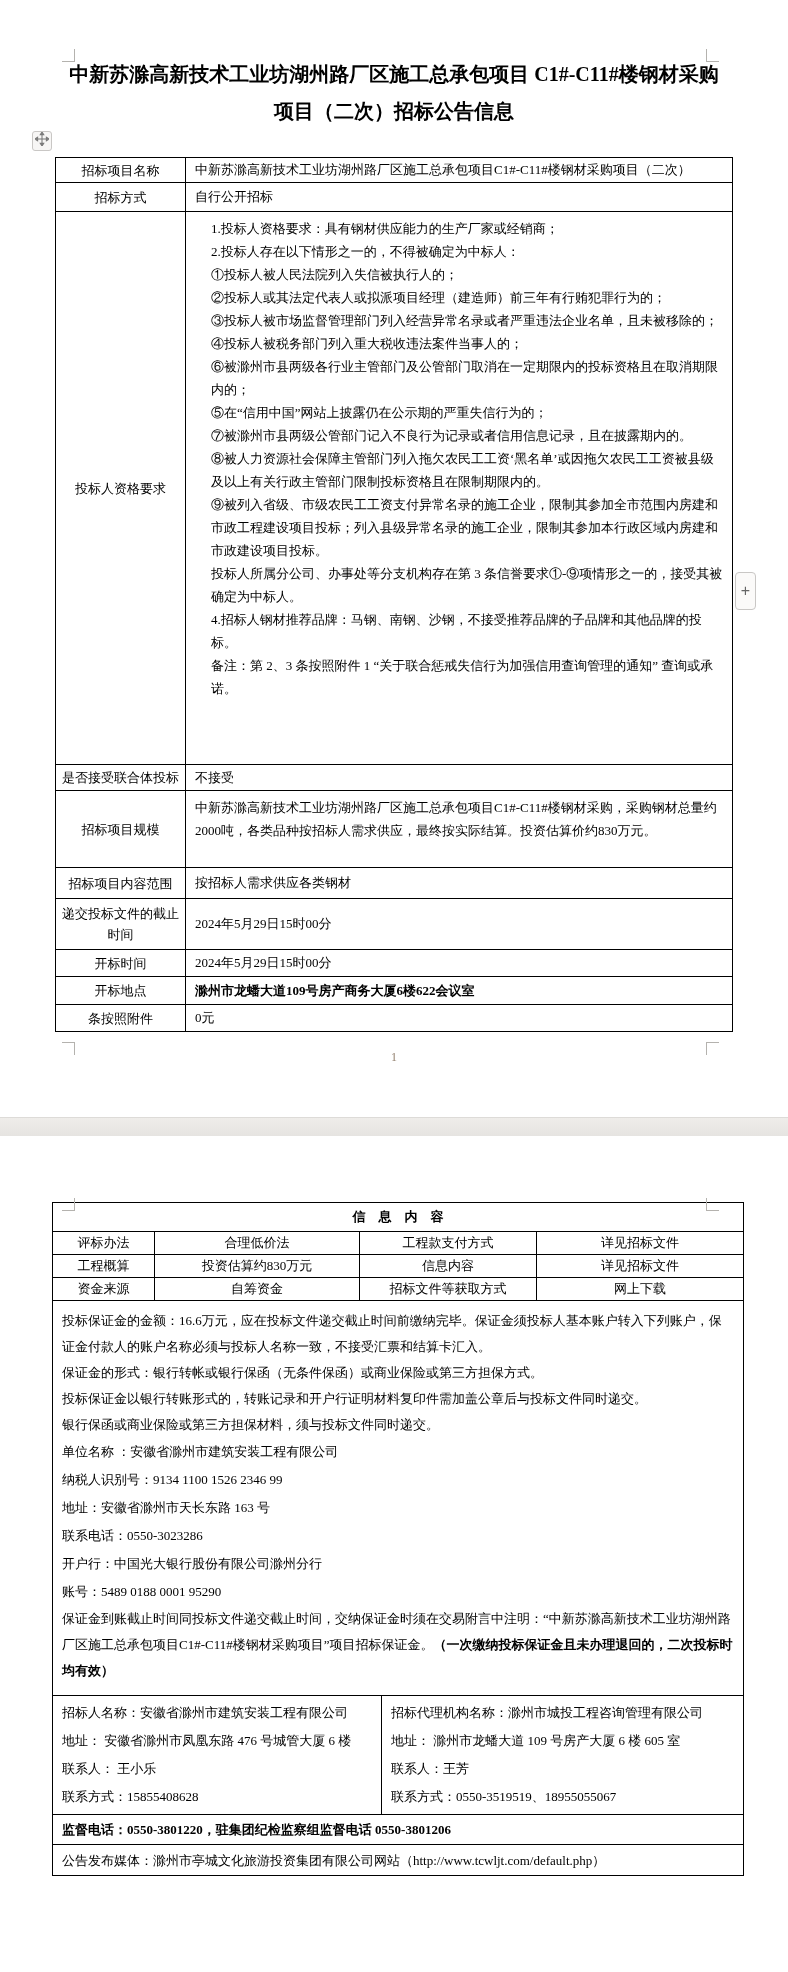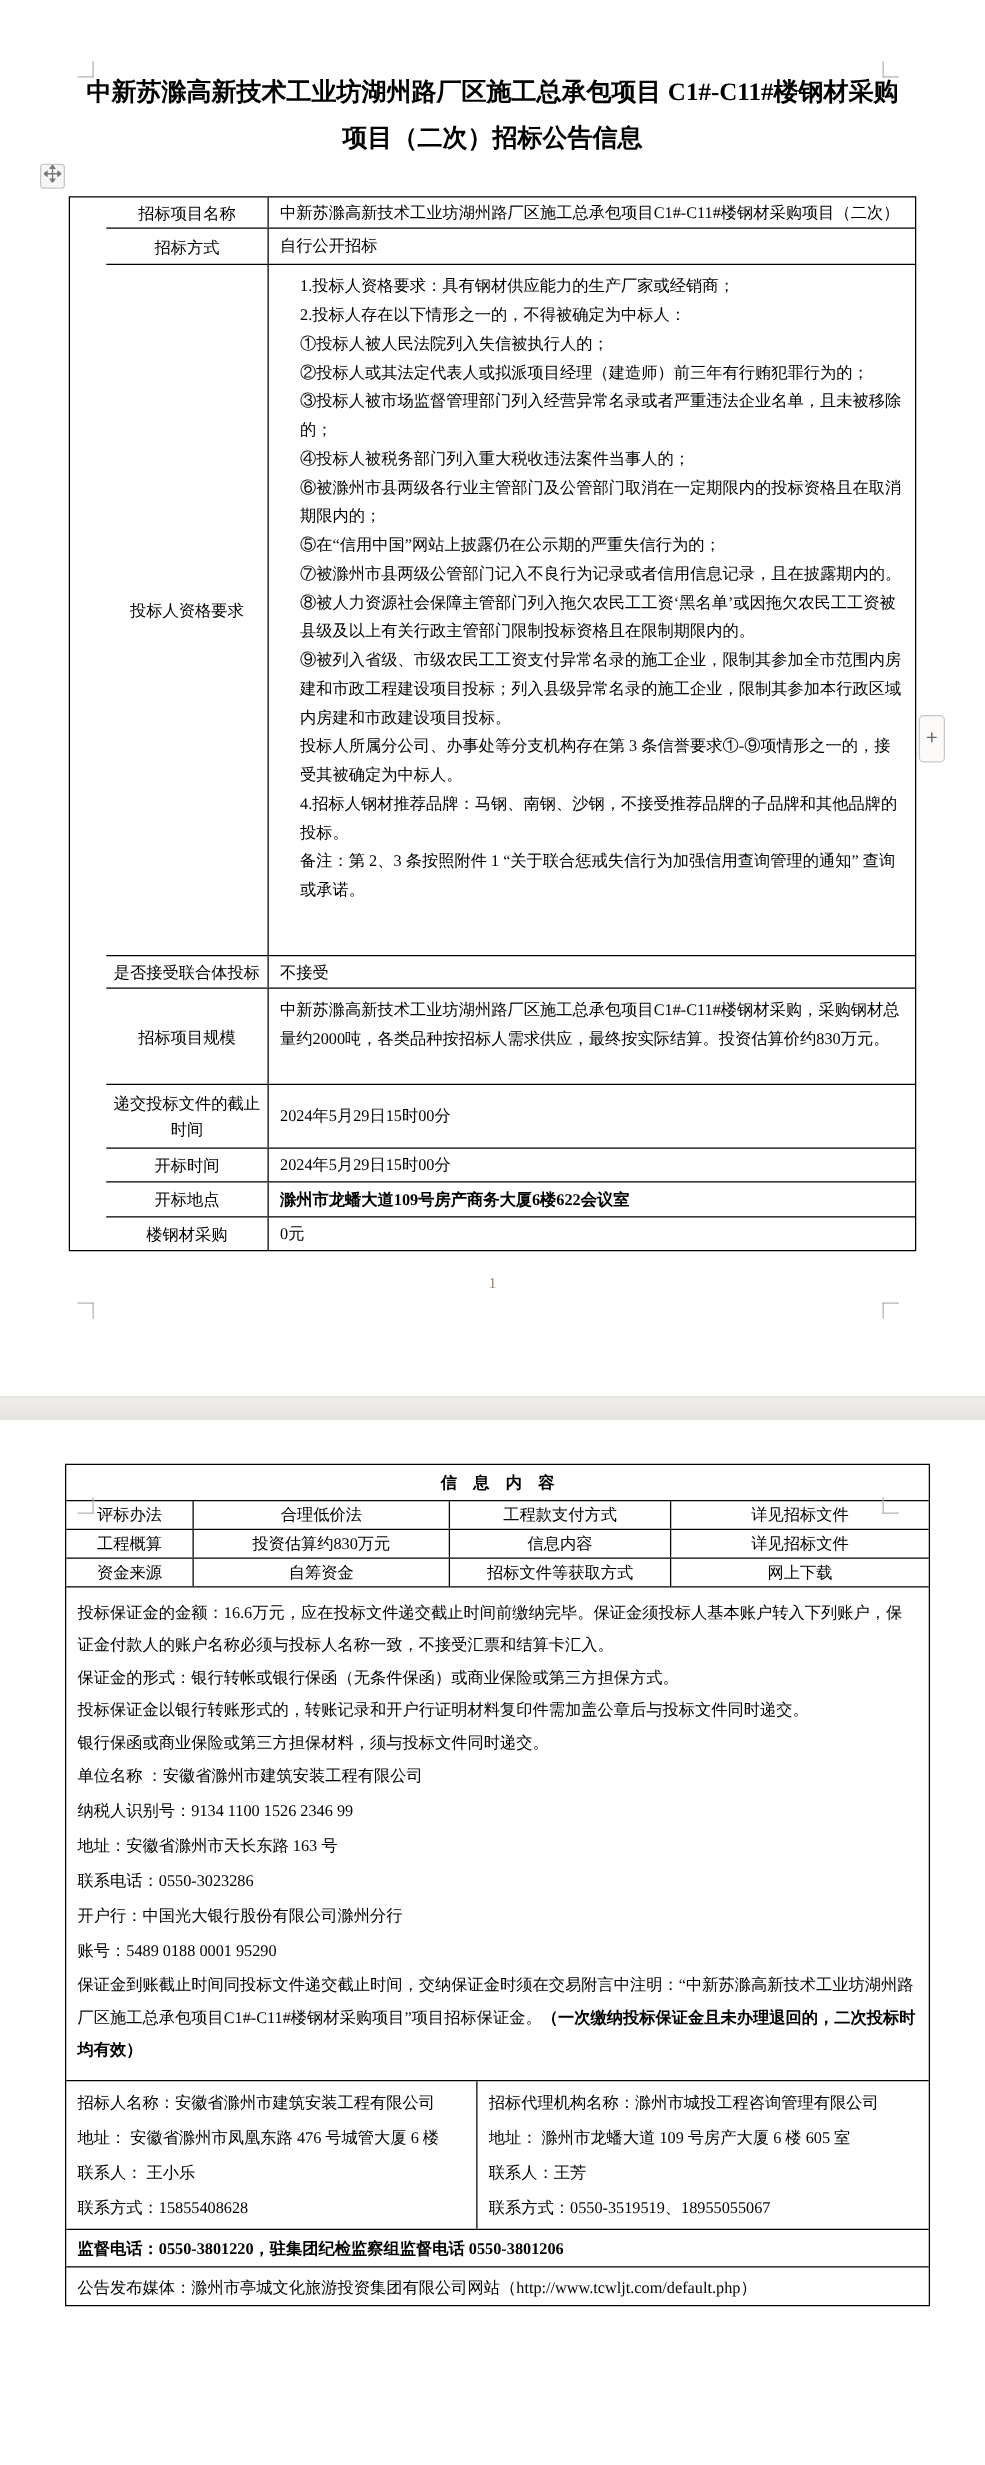--- a/index.html
+++ b/index.html
@@ -42,7 +42,7 @@
   }
   .table1 {
     margin: 27px 0 0 55px; width: 678px;
-    border: 1px solid #000; font-size: 13px; padding-left: 29px;
+    border: 1px solid #000; font-size: 13px;
   }
   .t1-row { display: flex; }
   .t1-row + .t1-row { border-top: 1px solid #000; }

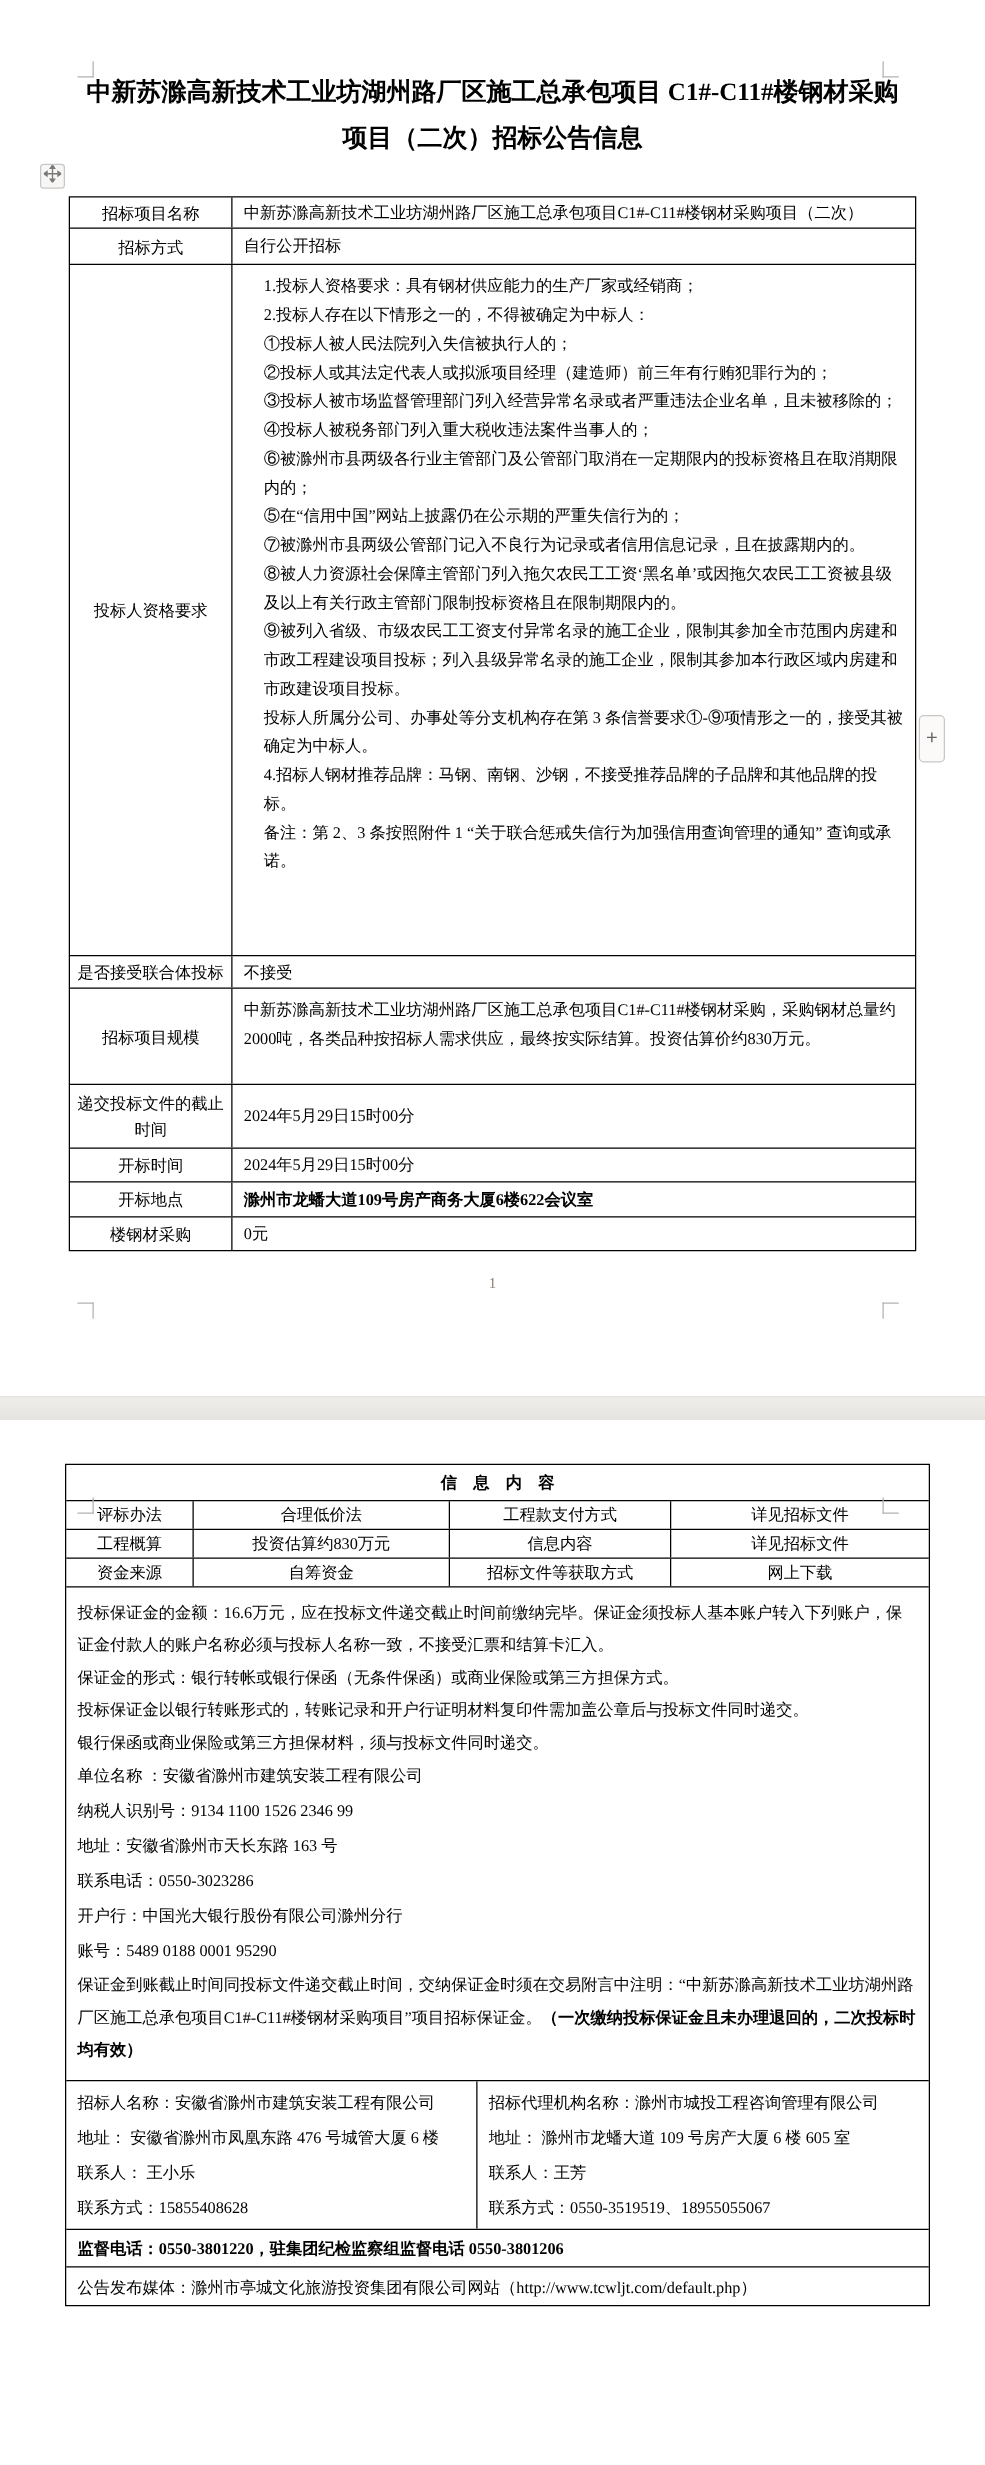--- a/index.html
+++ b/index.html
@@ -164,6 +164,10 @@
     <div class="t1-label">招标项目规模</div>
     <div class="t1-value block">中新苏滁高新技术工业坊湖州路厂区施工总承包项目C1#-C11#楼钢材采购，采购钢材总量约2000吨，各类品种按招标人需求供应，最终按实际结算。投资估算价约830万元。</div>
   </div>
+  <div class="t1-row h31">
+    <div class="t1-label">招标项目内容范围</div>
+    <div class="t1-value">按招标人需求供应各类钢材</div>
+  </div>
   <div class="t1-row h51">
     <div class="t1-label">递交投标文件的截止时间</div>
     <div class="t1-value">2024年5月29日15时00分</div>

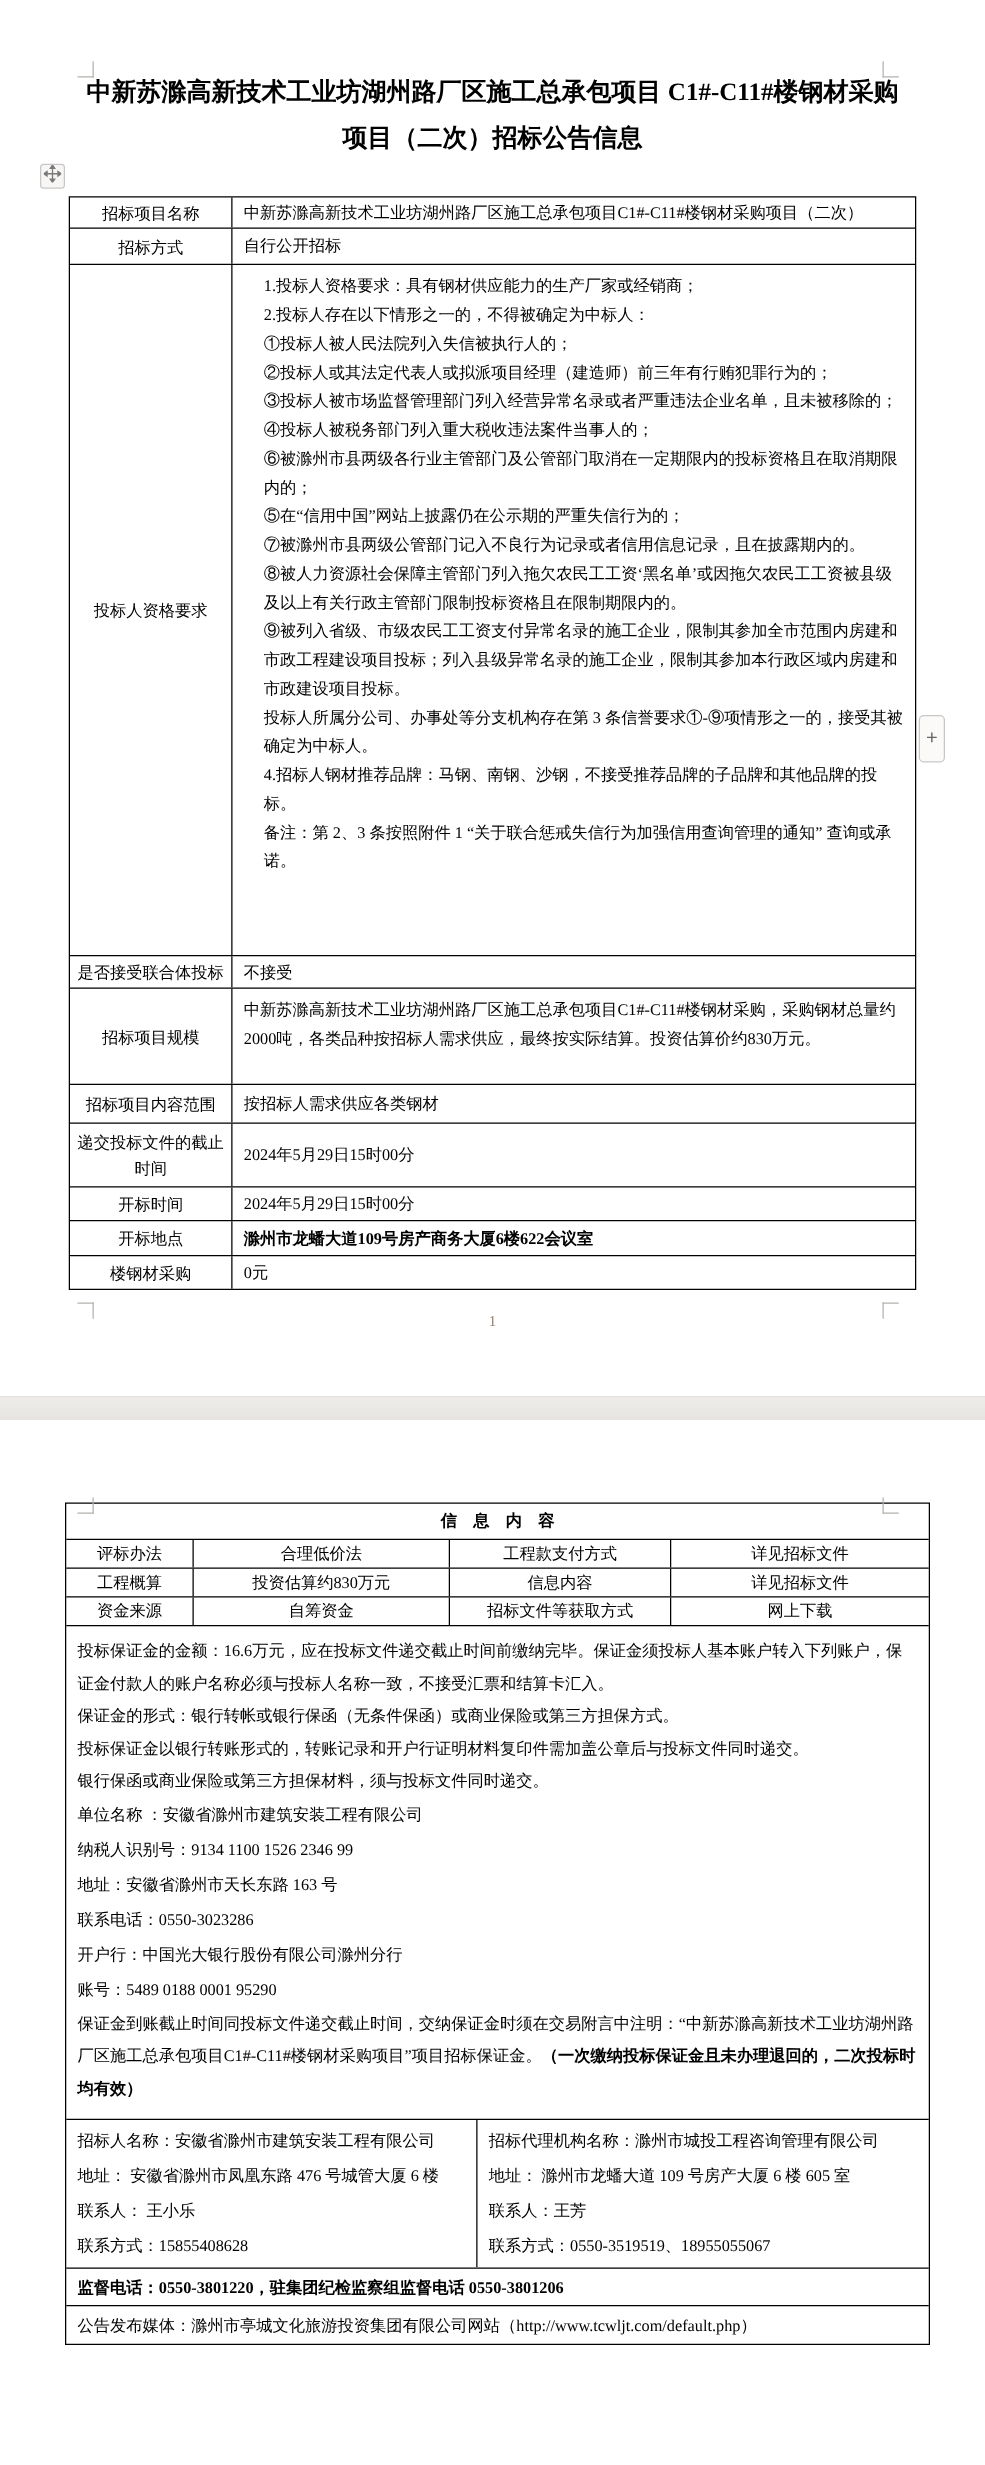--- a/index.html
+++ b/index.html
@@ -181,7 +181,7 @@
     <div class="t1-value bold">滁州市龙蟠大道109号房产商务大厦6楼622会议室</div>
   </div>
   <div class="t1-row h27">
-    <div class="t1-label">楼钢材采购</div>
+    <div class="t1-label">条按照附件</div>
     <div class="t1-value">0元</div>
   </div>
 </div>

